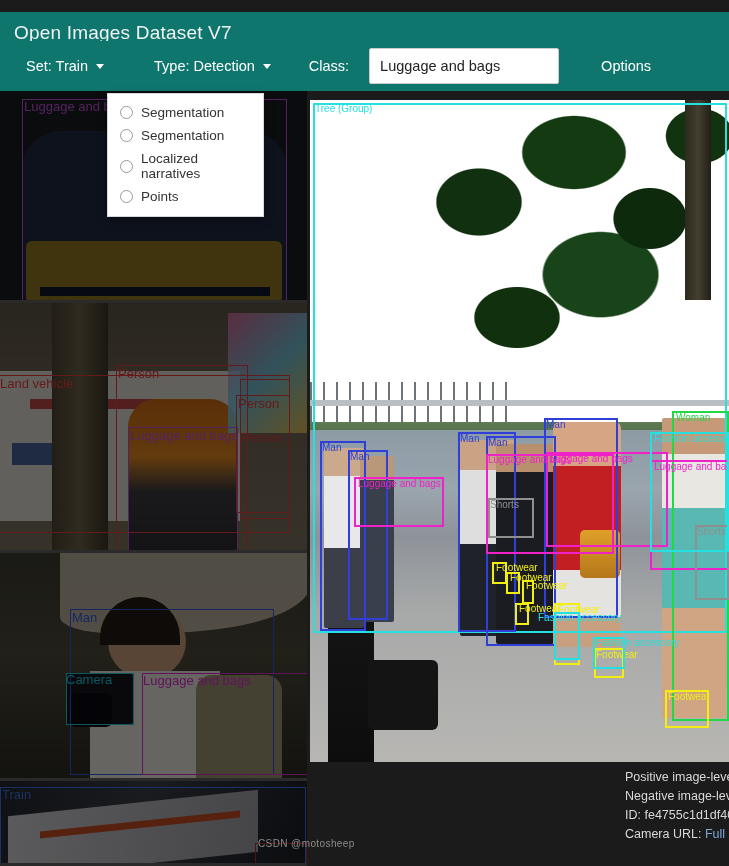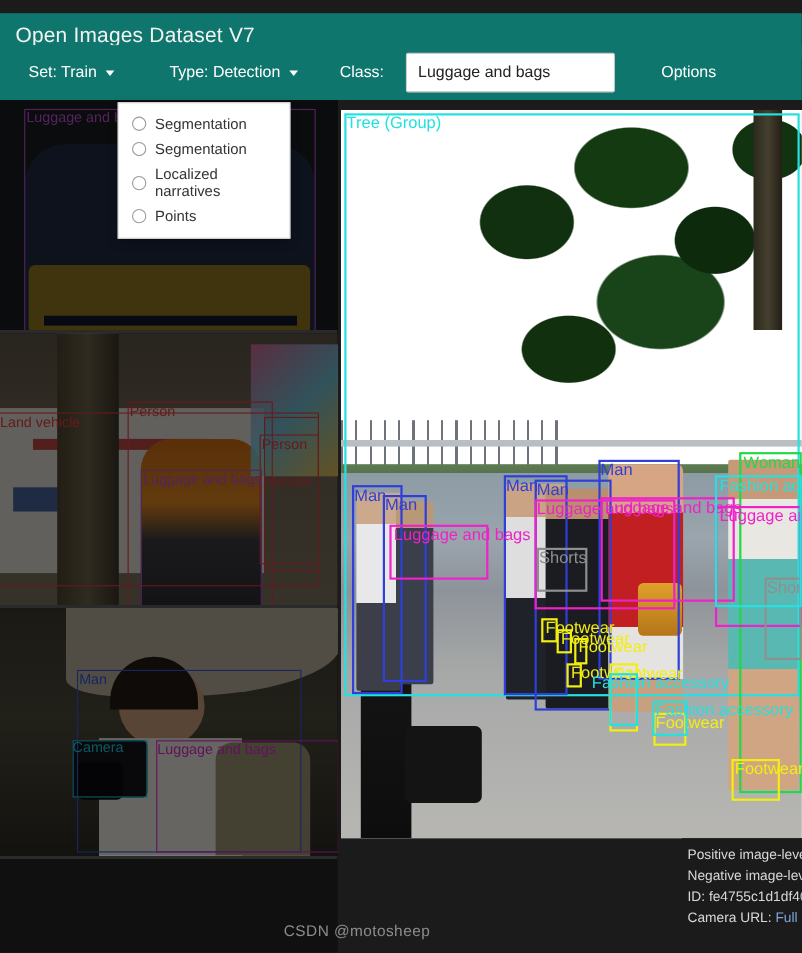--- a/index.html
+++ b/index.html
@@ -144,7 +144,7 @@
 
   .dbox { position: absolute; border: 2px solid; pointer-events: none; }
   .dlabel {
-    position: absolute; font-size: 15px; line-height: 1;
+    position: absolute; font-size: 10px; line-height: 1;
     white-space: nowrap; font-family: "Liberation Sans", sans-serif;
   }
 

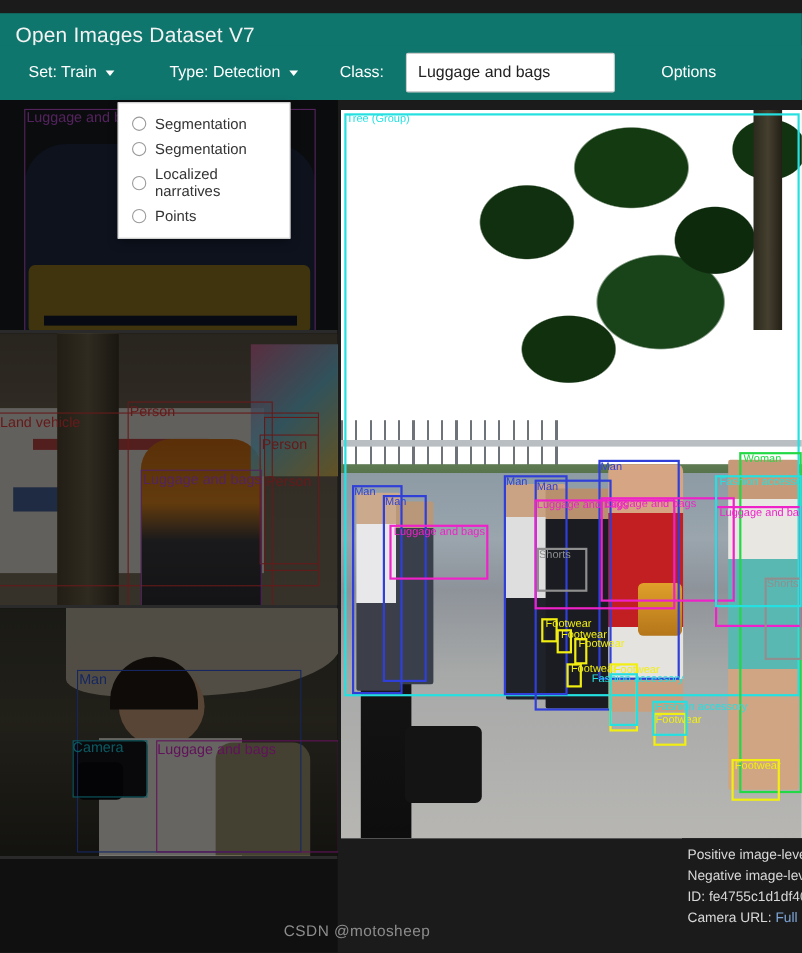--- a/index.html
+++ b/index.html
@@ -264,6 +264,15 @@
         <div class="dim"></div>
       </div>
 
+      <div class="thumb" style="height:85px;">
+        <div class="timg" style="background:linear-gradient(110deg,#23252c 0%,#3a3d46 45%,#1b1d23 100%);"></div>
+        <div style="position:absolute;left:8px;top:22px;width:250px;height:62px;background:linear-gradient(100deg,#c9c9cd,#9a9aa0);transform:skewY(-6deg);"></div>
+        <div style="position:absolute;left:40px;top:40px;width:200px;height:7px;background:#c24a22;transform:skewY(-6deg);"></div>
+        <div class="tbox" style="left:0px;top:6px;width:306px;height:78px;border-color:#3a6fd8;"></div>
+        <div class="tbox" style="left:255px;top:62px;width:52px;height:22px;border-color:#b02a2a;"></div>
+        <div class="tlabel" style="left:2px;top:7px;color:#3a6fd8;">Train</div>
+        <div class="dim"></div>
+      </div>
 
     </div>
 

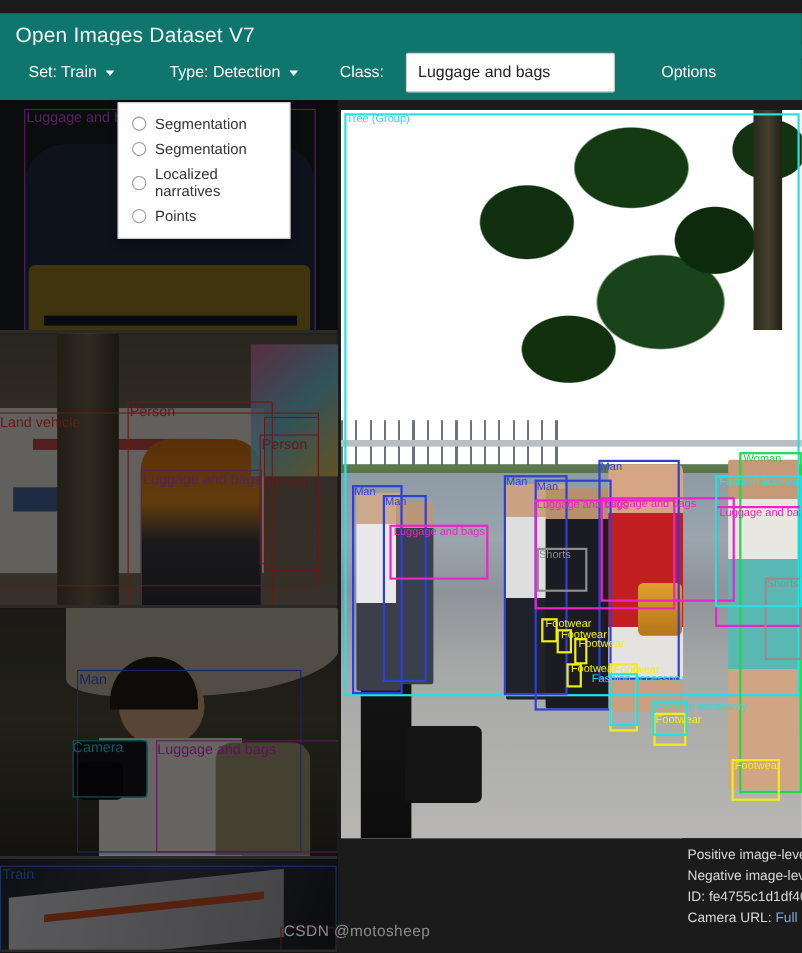--- a/index.html
+++ b/index.html
@@ -158,7 +158,7 @@
   .lnk { color: #7ea6d8; cursor: pointer; }
   .watermark {
     position: absolute; left: 258px; top: 838px; color: #8d8d8d;
-    font-size: 14px; letter-spacing: .4px; z-index: 40;
+    font-size: 10px; letter-spacing: .4px; z-index: 40;
     font-family: "Liberation Sans", sans-serif;
   }
 

